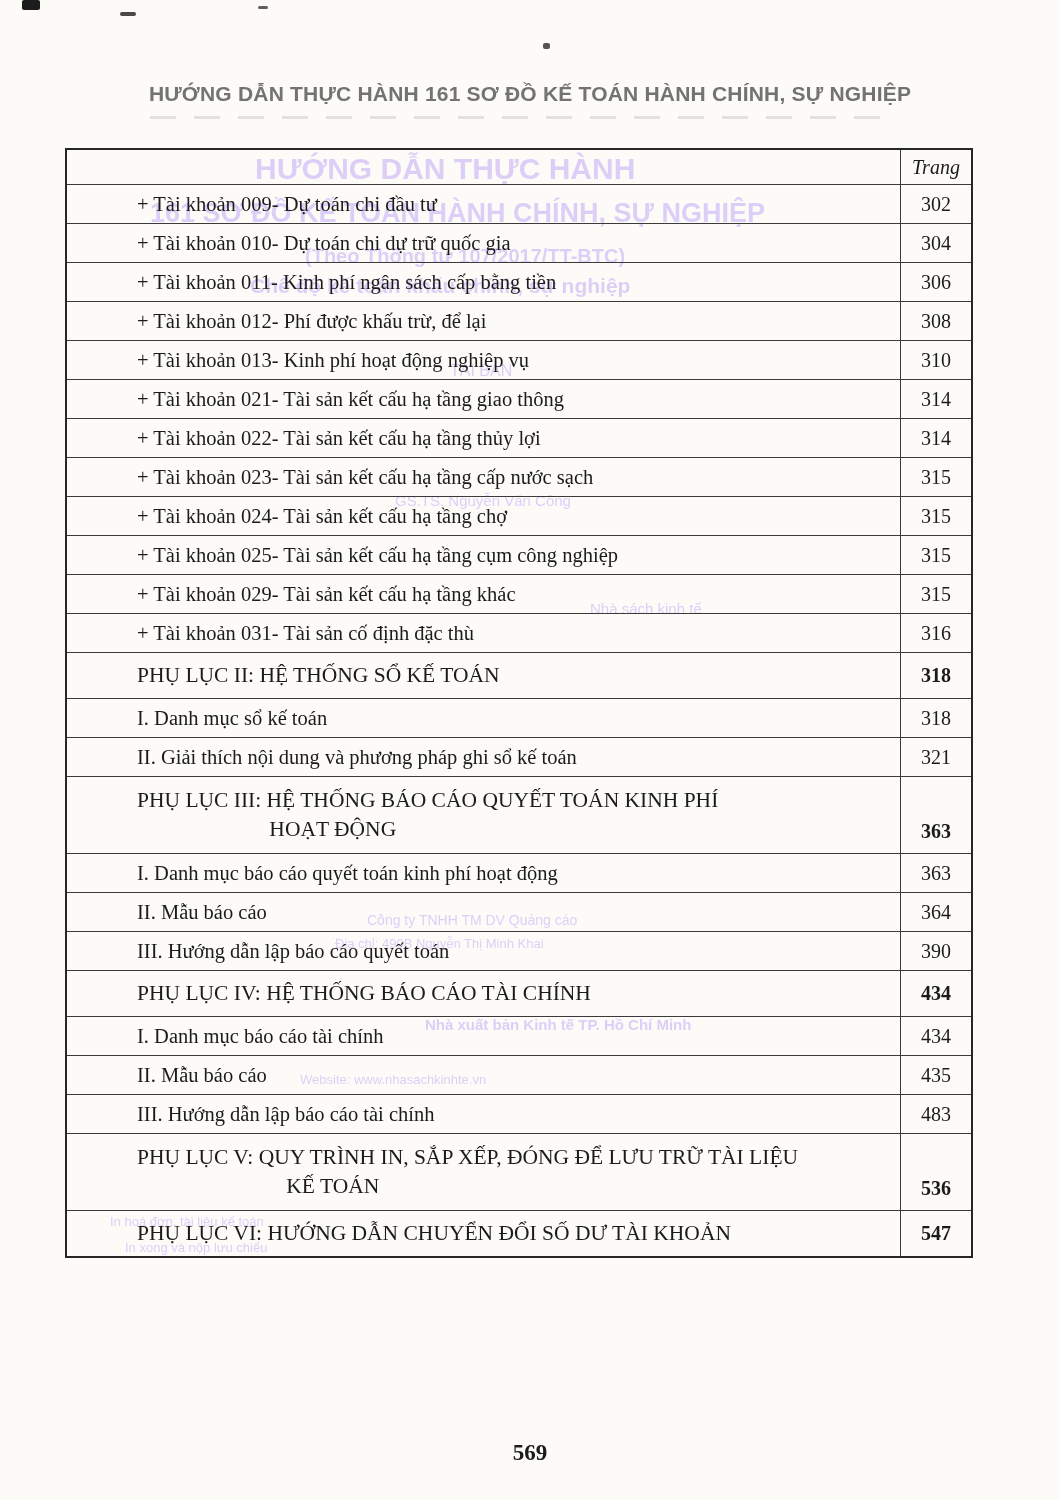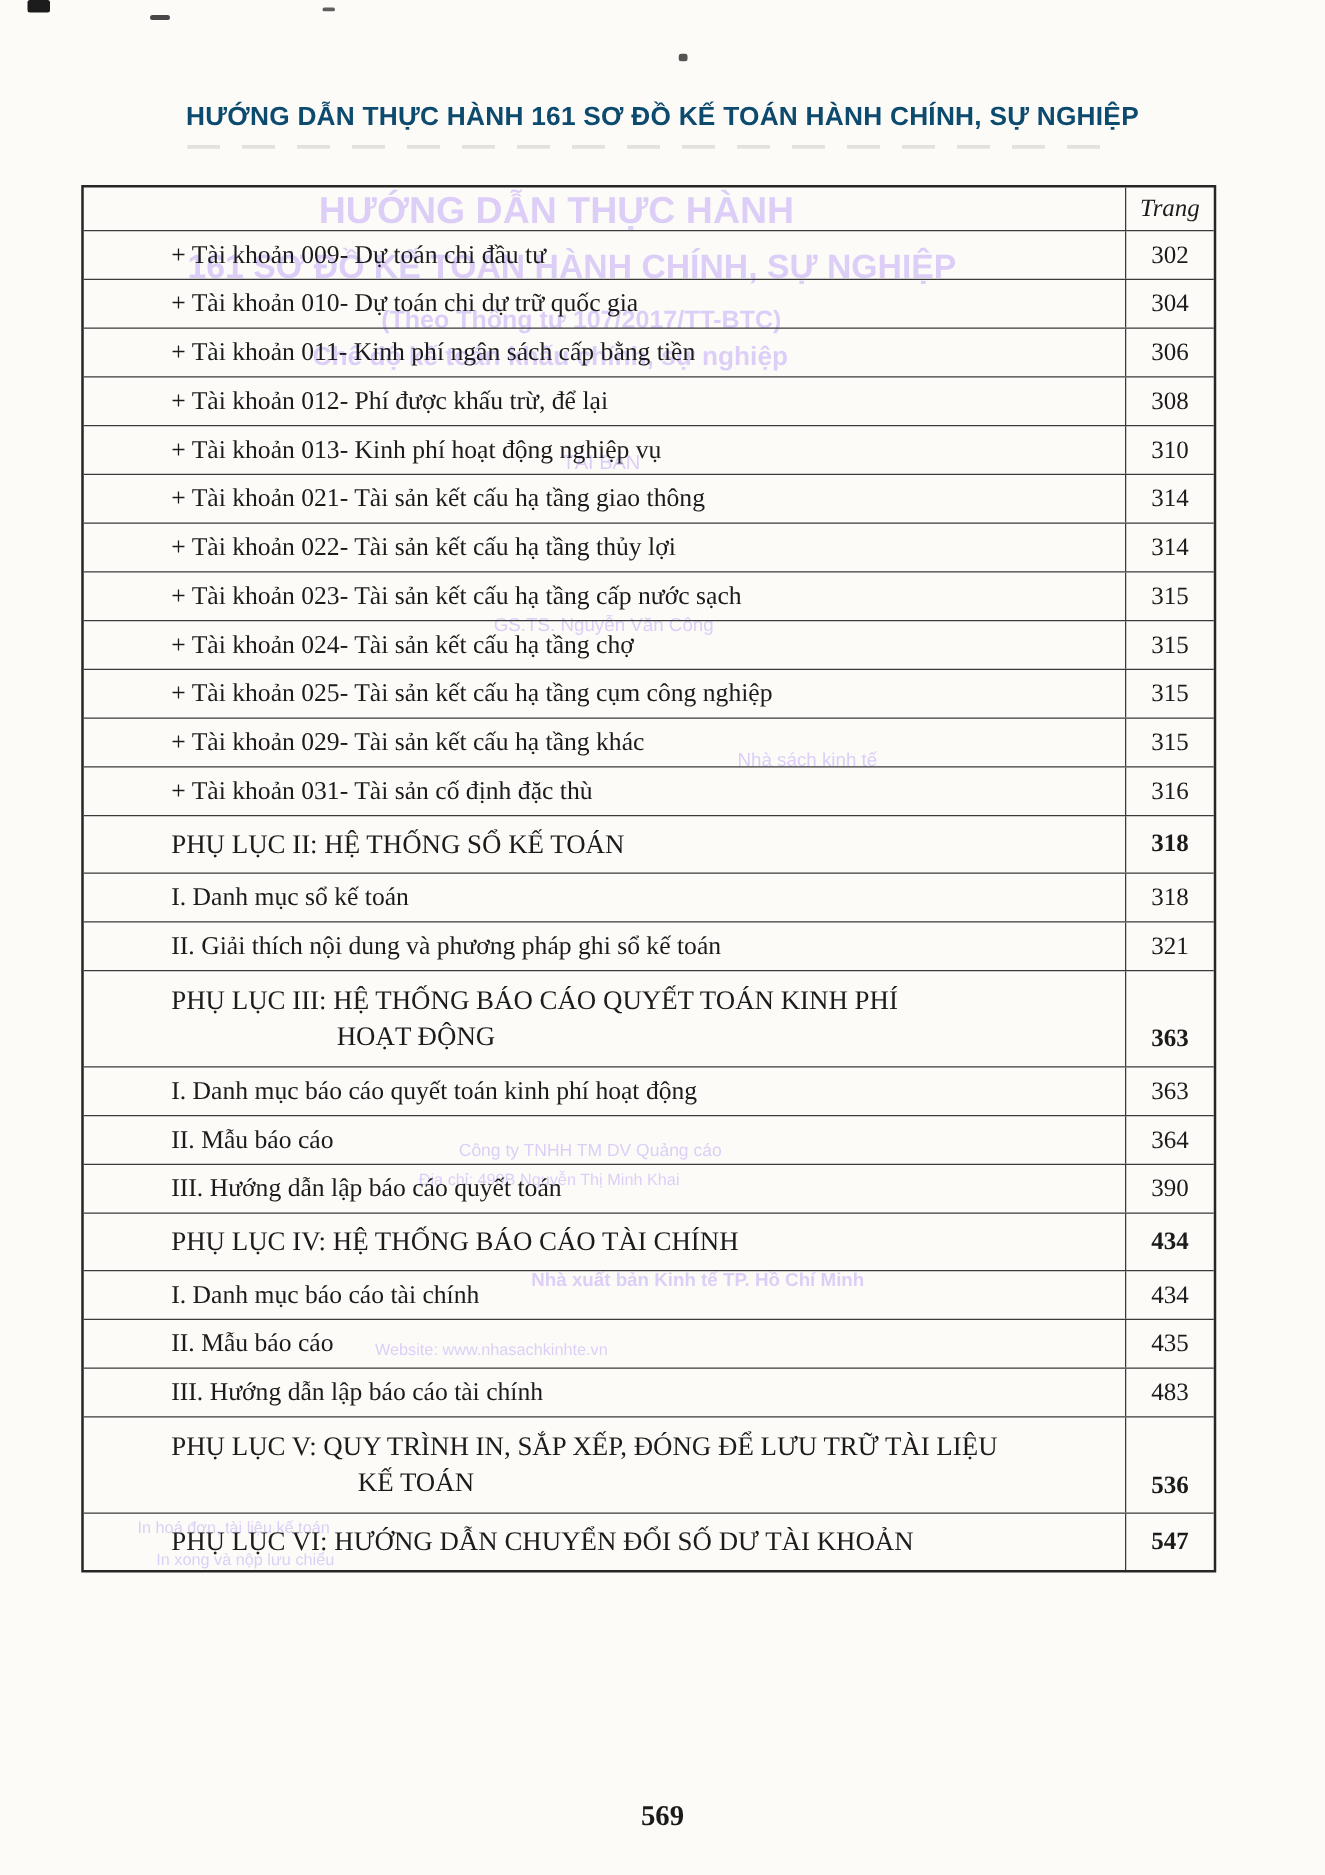--- a/index.html
+++ b/index.html
@@ -22,7 +22,7 @@
     font-weight:bold;
     font-size:21px;
     letter-spacing:.2px;
-    color:#0c4a6e;
+    color:#737373;
   }
   .title-underline{
     position:absolute;top:116px;left:150px;width:745px;height:3px;

